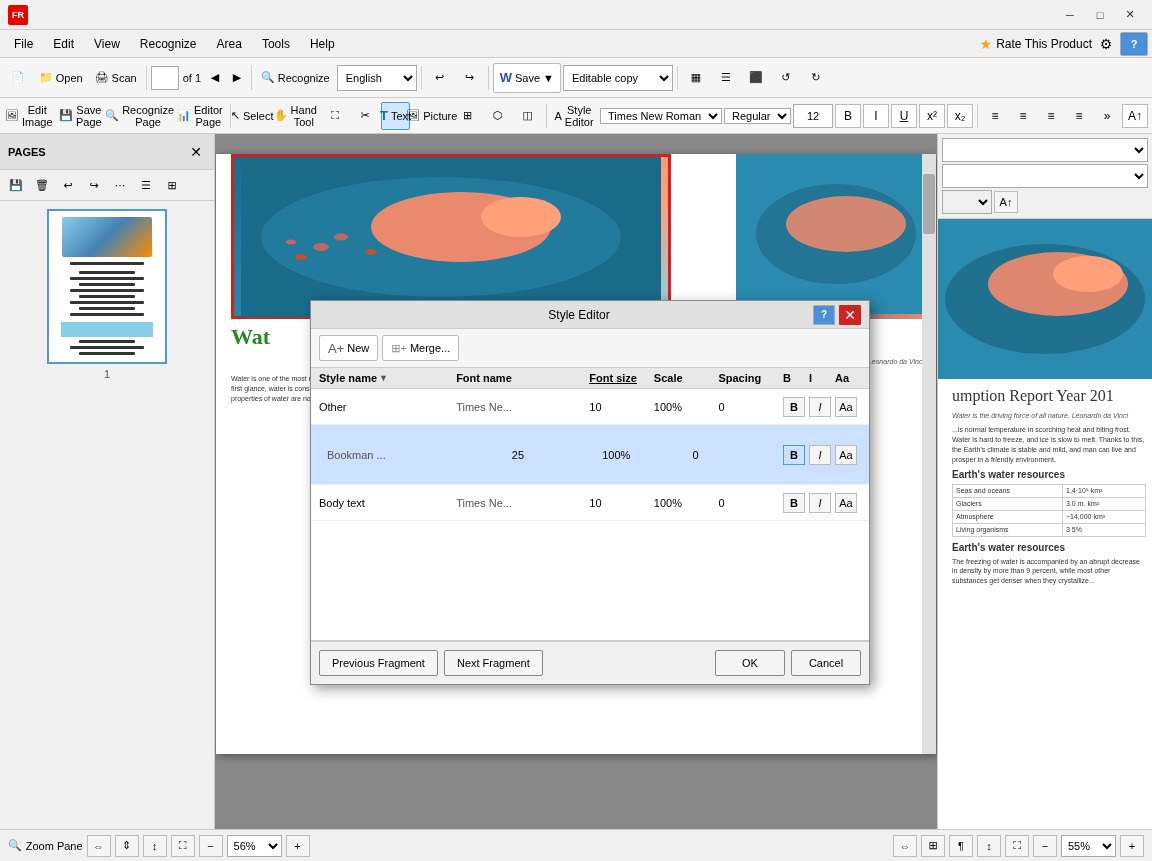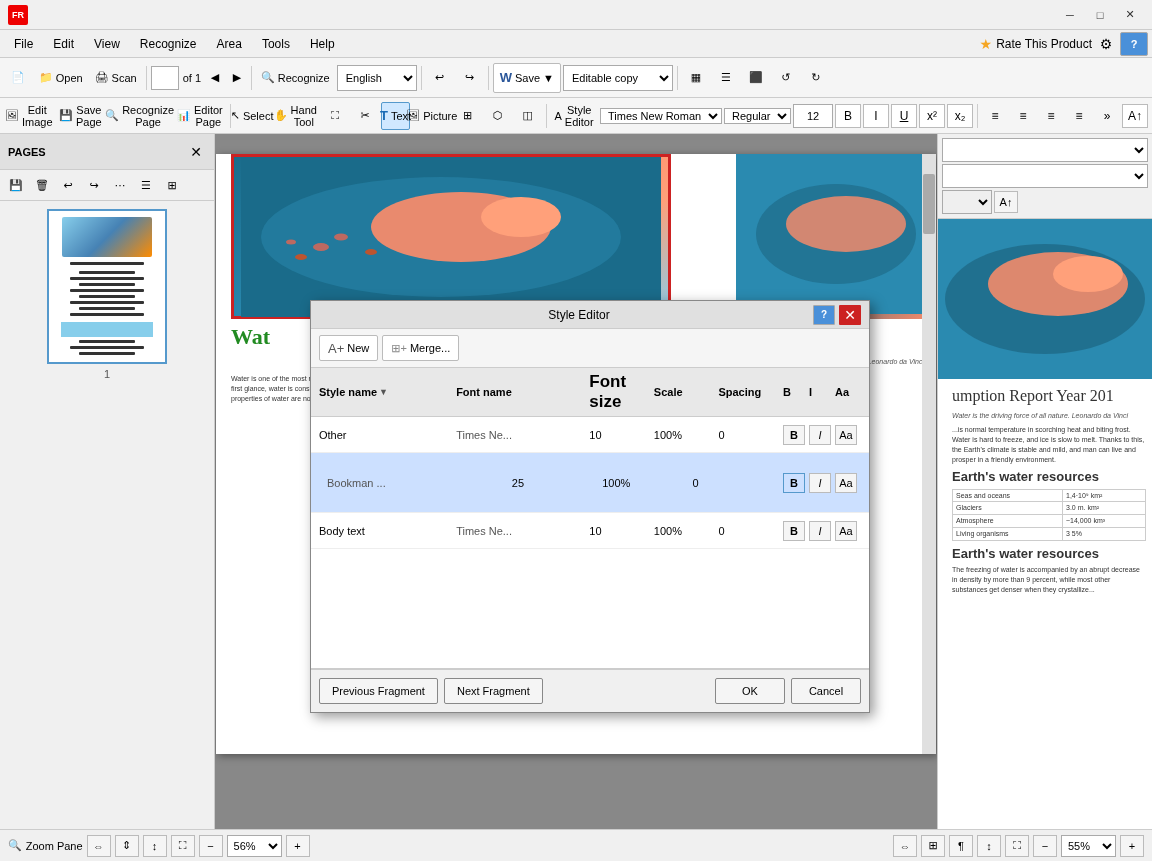--- a/index.html
+++ b/index.html
@@ -270,7 +270,7 @@
     }
     .se-col-style { flex: 2; font-size: 11px; font-weight: bold; display: flex; align-items: center; gap: 2px; }
     .se-col-font { flex: 2; font-size: 11px; font-weight: bold; padding-left: 8px; }
-    .se-col-size { flex: 1; font-size: 17px; font-weight: bold; padding-left: 4px; }
+    .se-col-size { flex: 1; font-size: 11px; font-weight: bold; padding-left: 4px; text-decoration: underline; }
     .se-col-scale { flex: 1; font-size: 11px; font-weight: bold; }
     .se-col-spacing { flex: 1; font-size: 11px; font-weight: bold; }
     .se-col-b { width: 26px; font-size: 11px; font-weight: bold; }

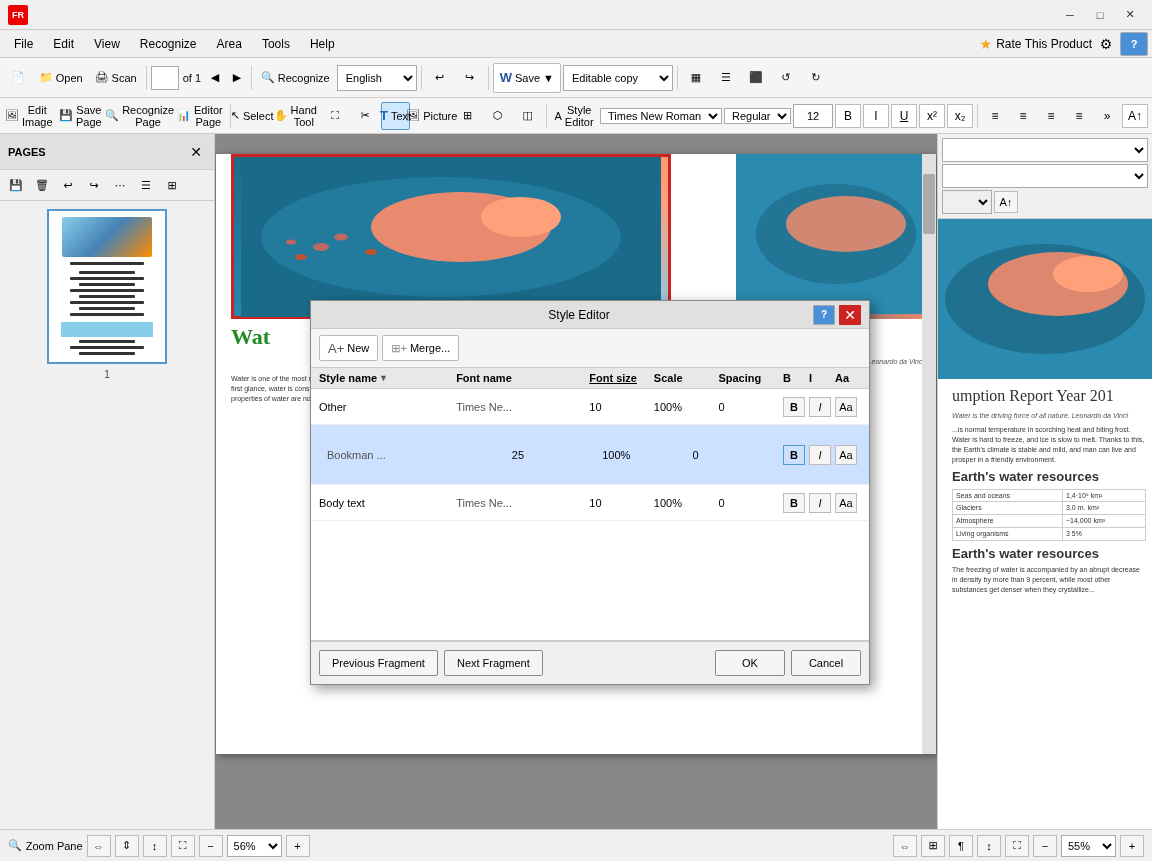--- a/index.html
+++ b/index.html
@@ -206,7 +206,7 @@
     }
     .right-heading { font-size: 16px; font-family: serif; color: #333; margin-bottom: 4px; }
     .right-italic { font-style: italic; font-size: 7px; color: #555; margin-bottom: 4px; }
-    .right-section-title { font-weight: bold; font-size: 13px; margin-top: 4px; margin-bottom: 2px; }
+    .right-section-title { font-weight: bold; font-size: 10px; margin-top: 4px; margin-bottom: 2px; }
     .right-table { width: 100%; border-collapse: collapse; font-size: 7px; margin-bottom: 4px; }
     .right-table td, .right-table th { border: 1px solid #ccc; padding: 1px 3px; }
 

